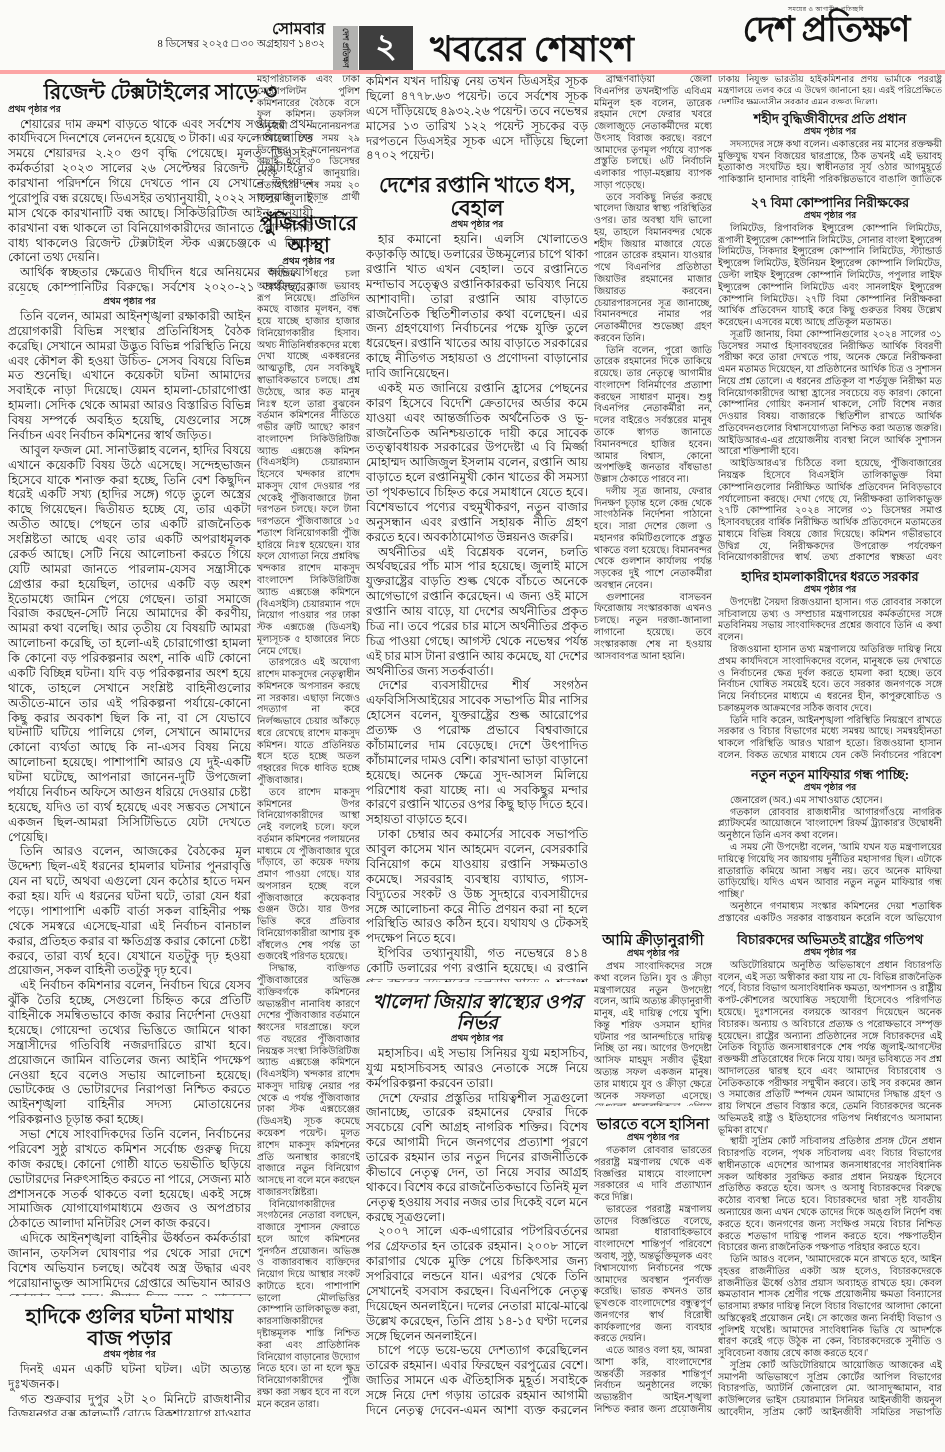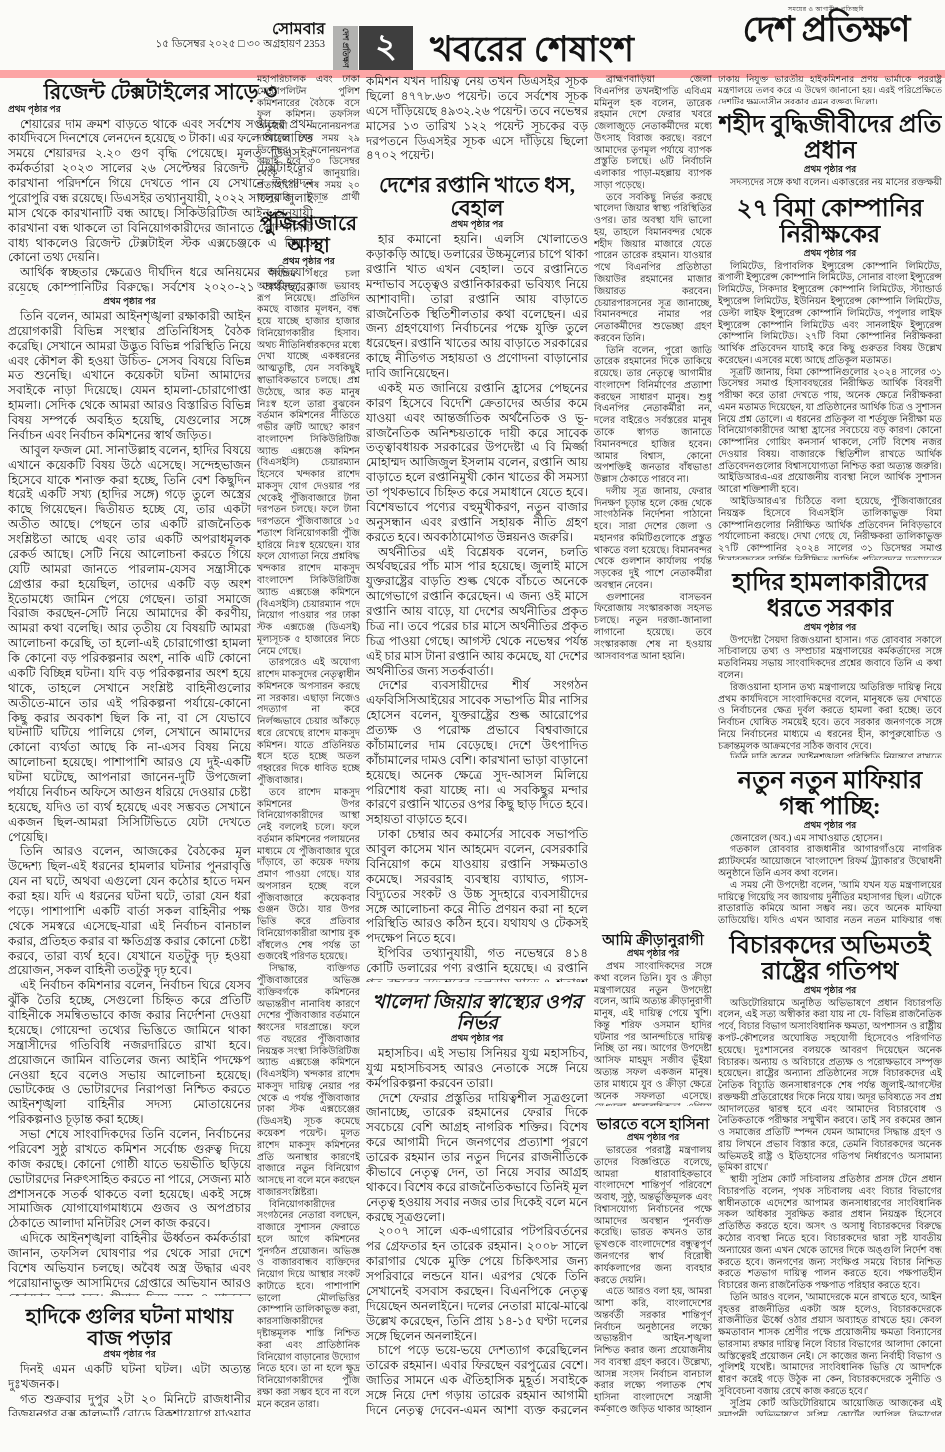--- a/index.html
+++ b/index.html
@@ -10,7 +10,7 @@
     overflow:hidden;
   }
   
-  .header{position:absolute;left:0;top:0;width:945px;height:70px;border-bottom:8px solid #fca5a5;}
+  .header{position:absolute;left:0;top:0;width:945px;height:70px;border-bottom:4px solid #fca5a5;}
   .dateline{position:absolute;left:10px;top:20px;width:315px;text-align:right;line-height:1.15;}
   .dateline .day{font-size:16px;font-weight:bold;}
   .dateline .date{font-size:10.5px;}

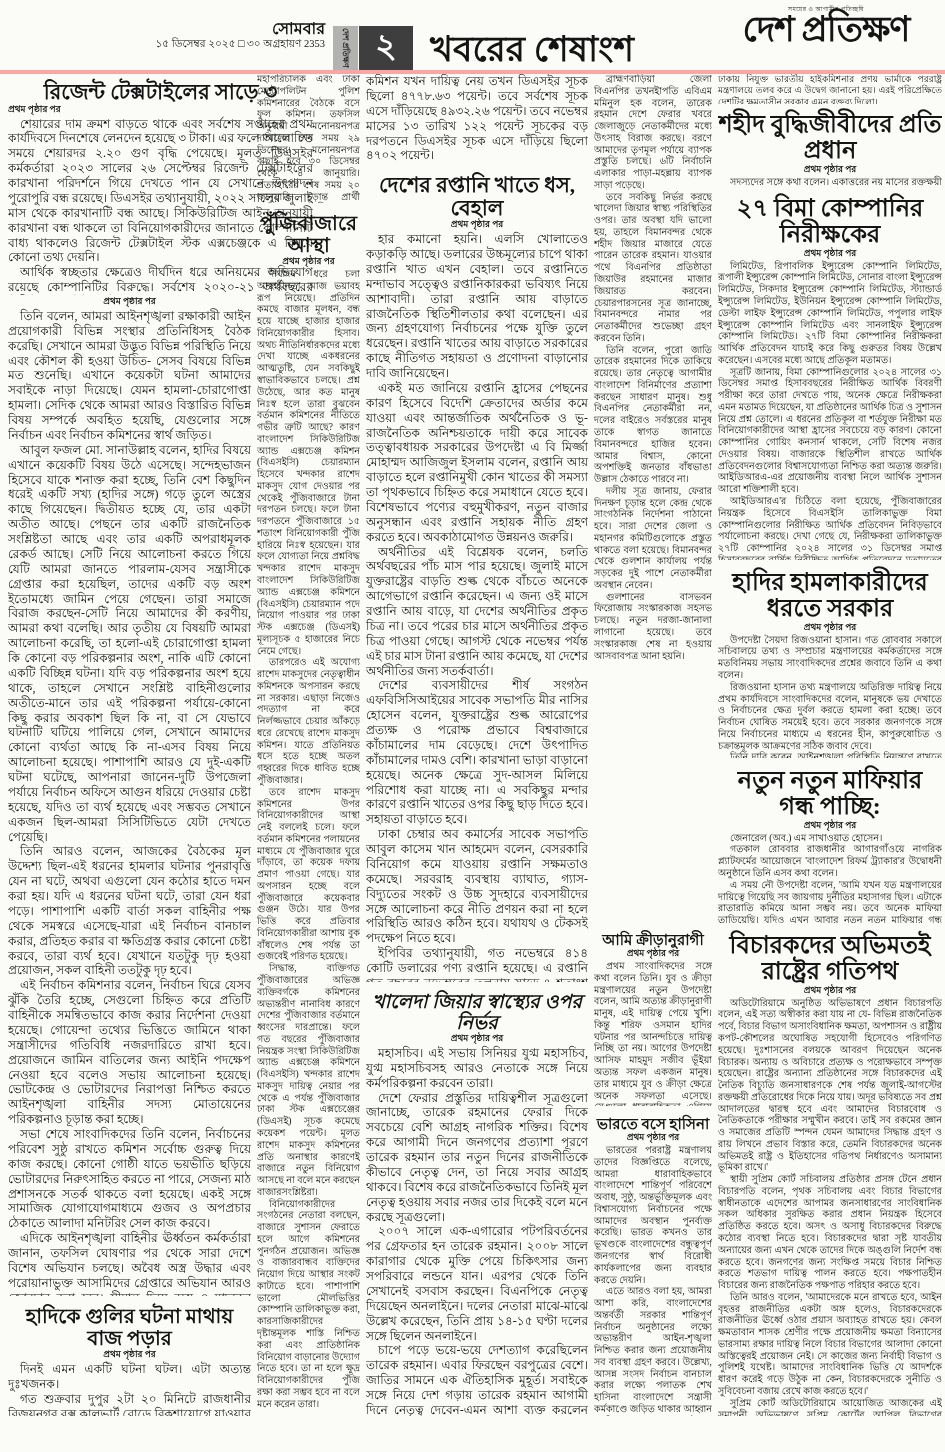--- a/index.html
+++ b/index.html
@@ -42,7 +42,7 @@
 <div class="header">
   <div class="dateline">
     <div class="day">সোমবার</div>
-    <div class="date">১৫ ডিসেম্বর ২০২৫ □ ৩০ অগ্রহায়ণ 2353</div>
+    <div class="date">8 ডিসেম্বর ২০২৫ □ ৩০ অগ্রহায়ণ ১৪৩২</div>
   </div>
   <div class="pagemark-strip">
     <span>দেশ প্রতিক্ষণ</span>

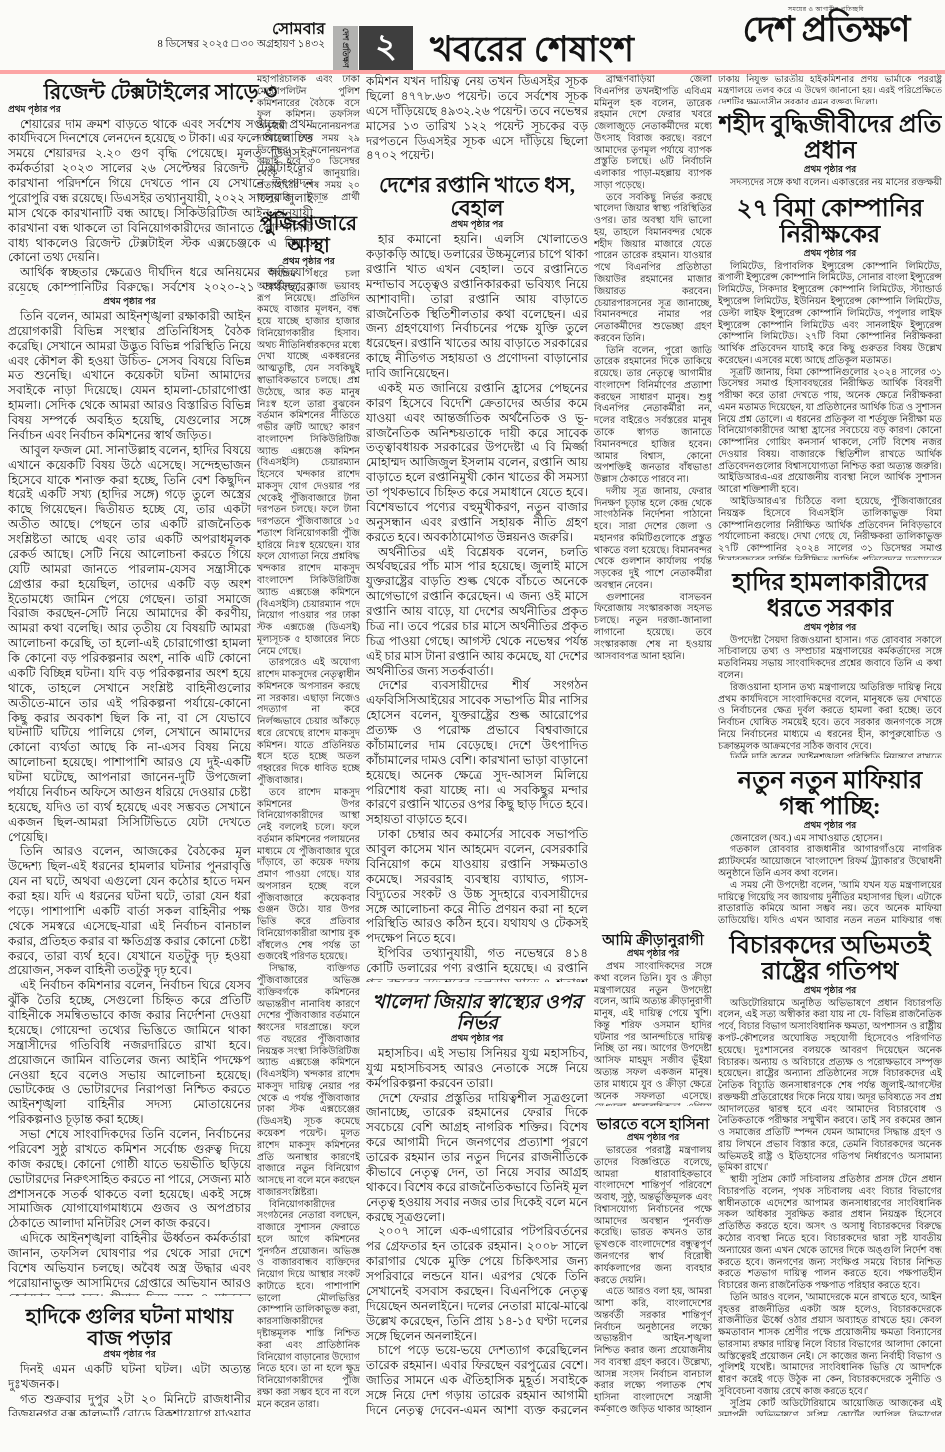--- a/index.html
+++ b/index.html
@@ -26,7 +26,7 @@
   
   .blk{position:absolute;overflow:hidden;}
   .blk h2{margin:8px 0 1px 0;text-align:center;font-weight:bold;line-height:1.08;}
-  .h21{font-size:21px;} .h20{font-size:24px;} .h19{font-size:19px;font-style:italic;}
+  .h21{font-size:21px;} .h20{font-size:13px;} .h19{font-size:19px;font-style:italic;}
   .h18{font-size:18px;} .h16{font-size:20px;} .h15{font-size:15px;}
   .cont{text-align:center;font-size:9px;font-weight:bold;margin:0 0 2px 0;line-height:1.1;}
   .cont-left{text-align:left;}

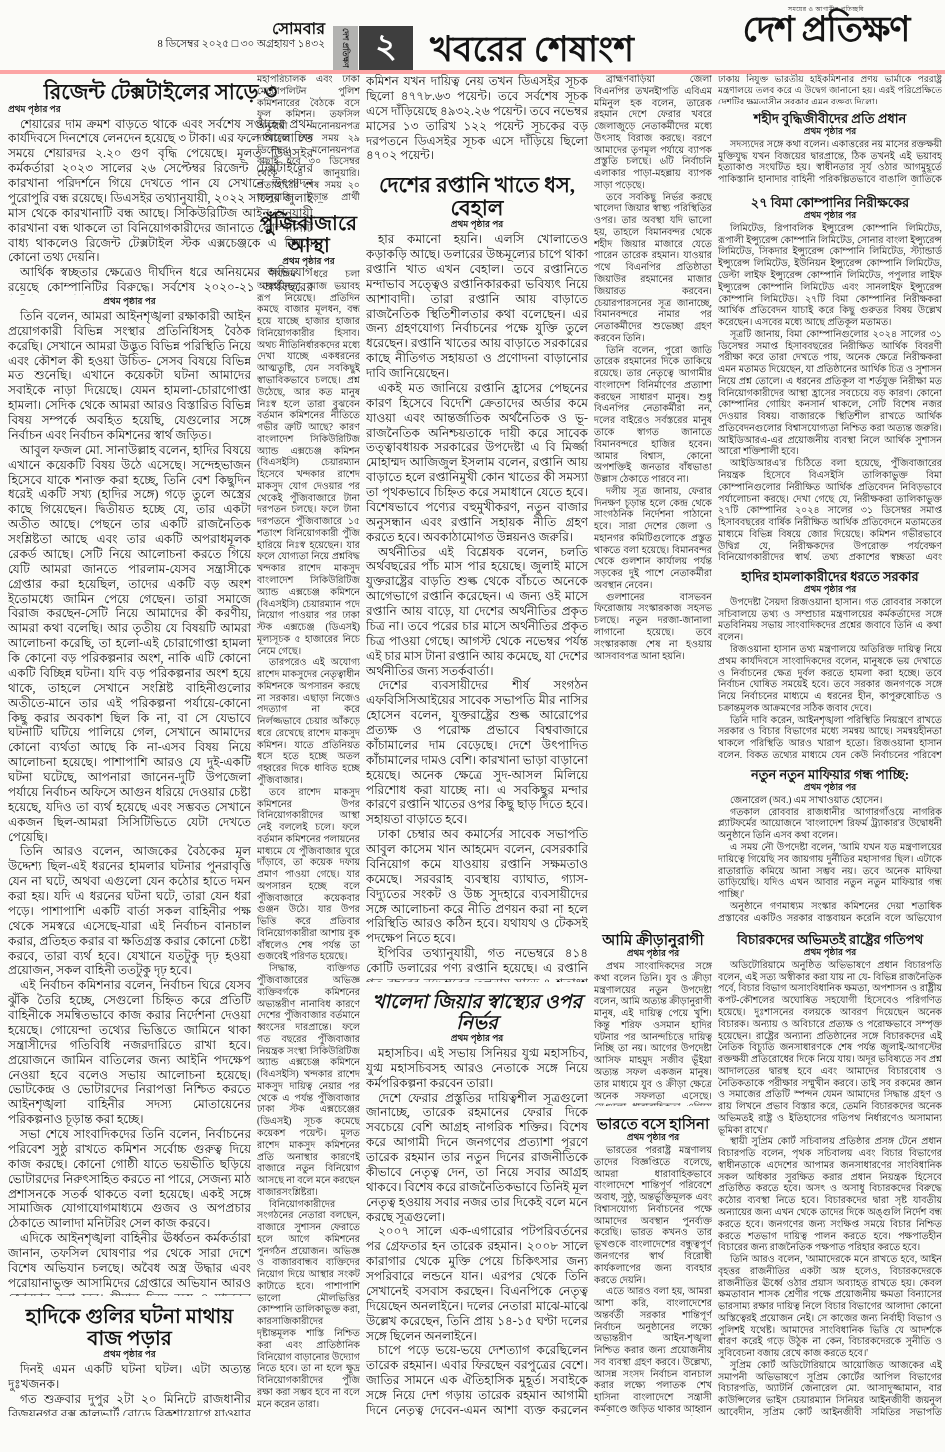--- a/index.html
+++ b/index.html
@@ -144,7 +144,7 @@
       <p>তবে সবকিছু নির্ভর করছে খালেদা জিয়ার স্বাস্থ্য পরিস্থিতির ওপর। তার অবস্থা যদি ভালো হয়, তাহলে বিমানবন্দর থেকে শহীদ জিয়ার মাজারে যেতে পারেন তারেক রহমান। যাওয়ার পথে বিএনপির প্রতিষ্ঠাতা জিয়াউর রহমানের মাজার জিয়ারত করবেন। চেয়ারপারসনের সূত্র জানাচ্ছে, বিমানবন্দরে নামার পর নেতাকর্মীদের শুভেচ্ছা গ্রহণ করবেন তিনি।</p>
       <p>তিনি বলেন, পুরো জাতি তারেক রহমানের দিকে তাকিয়ে রয়েছে। তার নেতৃত্বে আগামীর বাংলাদেশ বিনির্মাণের প্রত্যাশা করছেন সাধারণ মানুষ। শুধু বিএনপির নেতাকর্মীরা নন, দলের বাইরেও সর্বস্তরের মানুষ তাকে স্বাগত জানাতে বিমানবন্দরে হাজির হবেন। আমার বিশ্বাস, কোনো অপশক্তিই জনতার বাঁধভাঙা উল্লাস ঠেকাতে পারবে না।</p>
       <p>দলীয় সূত্র জানায়, ফেরার দিনক্ষণ চূড়ান্ত হলে কেন্দ্র থেকে সাংগঠনিক নির্দেশনা পাঠানো হবে। সারা দেশের জেলা ও মহানগর কমিটিগুলোকে প্রস্তুত থাকতে বলা হয়েছে। বিমানবন্দর থেকে গুলশান কার্যালয় পর্যন্ত সড়কের দুই পাশে নেতাকর্মীরা অবস্থান নেবেন।</p>
-      <p>গুলশানের বাসভবন ফিরোজায় সংস্কারকাজ সহসভ চলছে। নতুন দরজা-জানালা লাগানো হয়েছে। তবে সংস্কারকাজ শেষ না হওয়ায় আসবাবপত্র আনা হয়নি।</p>
+      <p>গুলশানের বাসভবন ফিরোজায় সংস্কারকাজ এখনও চলছে। নতুন দরজা-জানালা লাগানো হয়েছে। তবে সংস্কারকাজ শেষ না হওয়ায় আসবাবপত্র আনা হয়নি।</p>
     </div>
 </div>
 

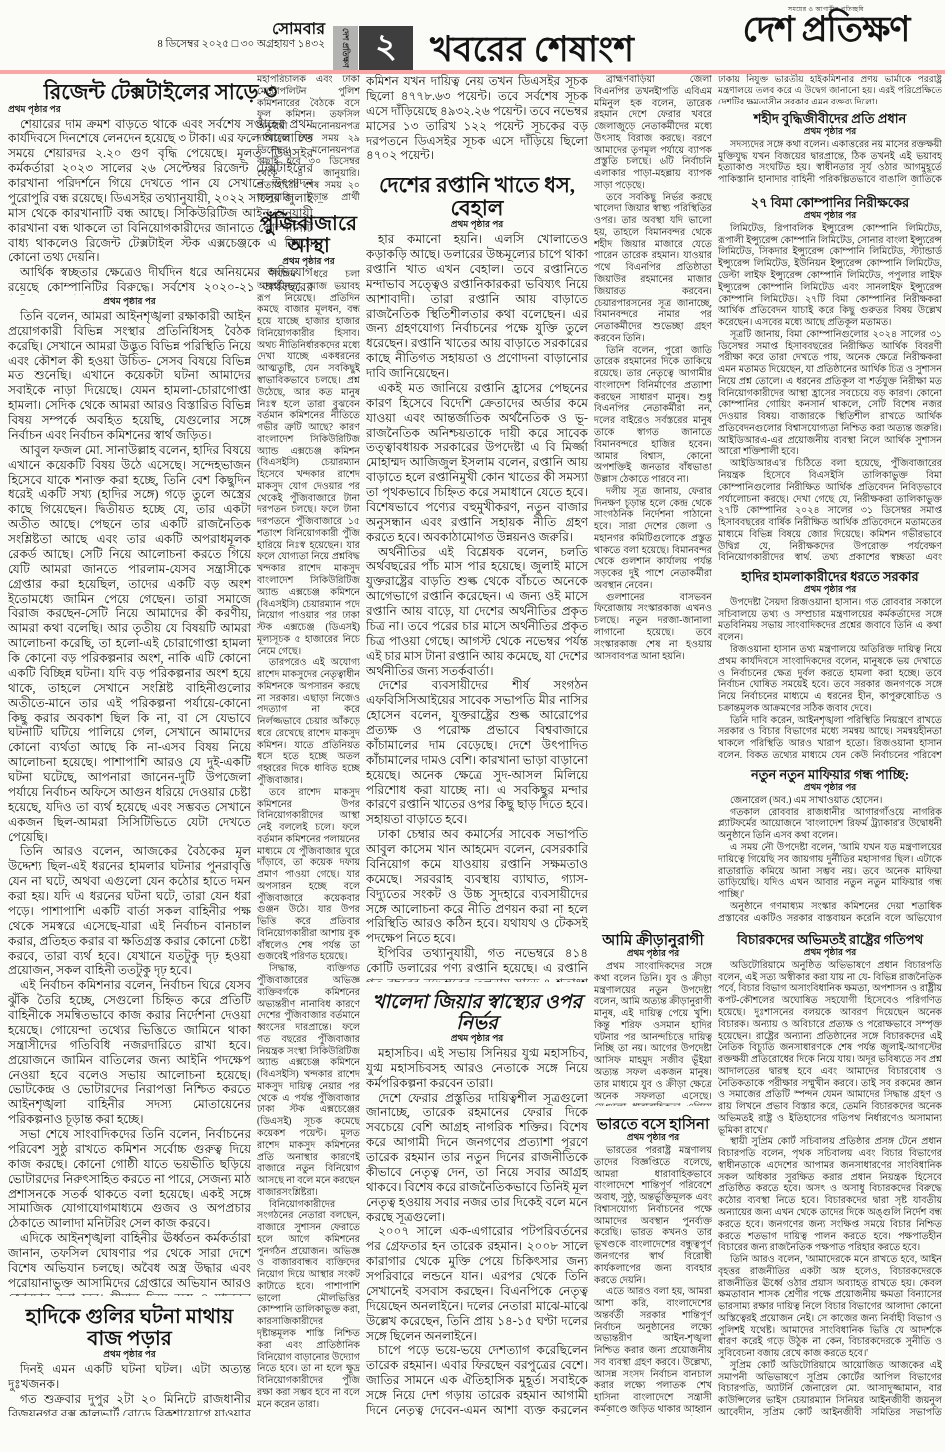--- a/index.html
+++ b/index.html
@@ -160,6 +160,7 @@
   <h2 class="h15">ভারতে বসে হাসিনা</h2>
   <div class="cont">প্রথম পৃষ্ঠার পর</div>
   <div class="paras">
+      <p>গতকাল রোববার ভারতের পররাষ্ট্র মন্ত্রণালয় থেকে এক বিজ্ঞপ্তির মাধ্যমে বাংলাদেশ সরকারের এ দাবি প্রত্যাখ্যান করে দিল্লি।</p>
       <p>ভারতের পররাষ্ট্র মন্ত্রণালয় তাদের বিজ্ঞপ্তিতে বলেছে, আমরা ধারাবাহিকভাবে বাংলাদেশে শান্তিপূর্ণ পরিবেশে অবাধ, সুষ্ঠু, অন্তর্ভুক্তিমূলক এবং বিশ্বাসযোগ্য নির্বাচনের পক্ষে আমাদের অবস্থান পুনর্ব্যক্ত করেছি। ভারত কখনও তার ভূখণ্ডকে বাংলাদেশের বন্ধুত্বপূর্ণ জনগণের স্বার্থ বিরোধী কার্যকলাপের জন্য ব্যবহার করতে দেয়নি।</p>
       <p>এতে আরও বলা হয়, আমরা আশা করি, বাংলাদেশের অন্তর্বর্তী সরকার শান্তিপূর্ণ নির্বাচন অনুষ্ঠানের লক্ষ্যে অভ্যন্তরীণ আইন-শৃঙ্খলা নিশ্চিত করার জন্য প্রয়োজনীয় সব ব্যবস্থা গ্রহণ করবে। উল্লেখ্য, আসন্ন সংসদ নির্বাচন বানচাল করার লক্ষ্যে পলাতক শেখ হাসিনা বাংলাদেশে সন্ত্রাসী কর্মকাণ্ডে জড়িত থাকার আহ্বান জানিয়ে তার সমর্থকদের উস্কানিমূলক বক্তব্য অব্যাহত রেখেছে। তার এমন কর্মকাণ্ডের ব্যাপারে ভারত সরকারের কাছে উদ্বেগ জানায় বাংলাদেশ। রোববার</p>
     </div>

